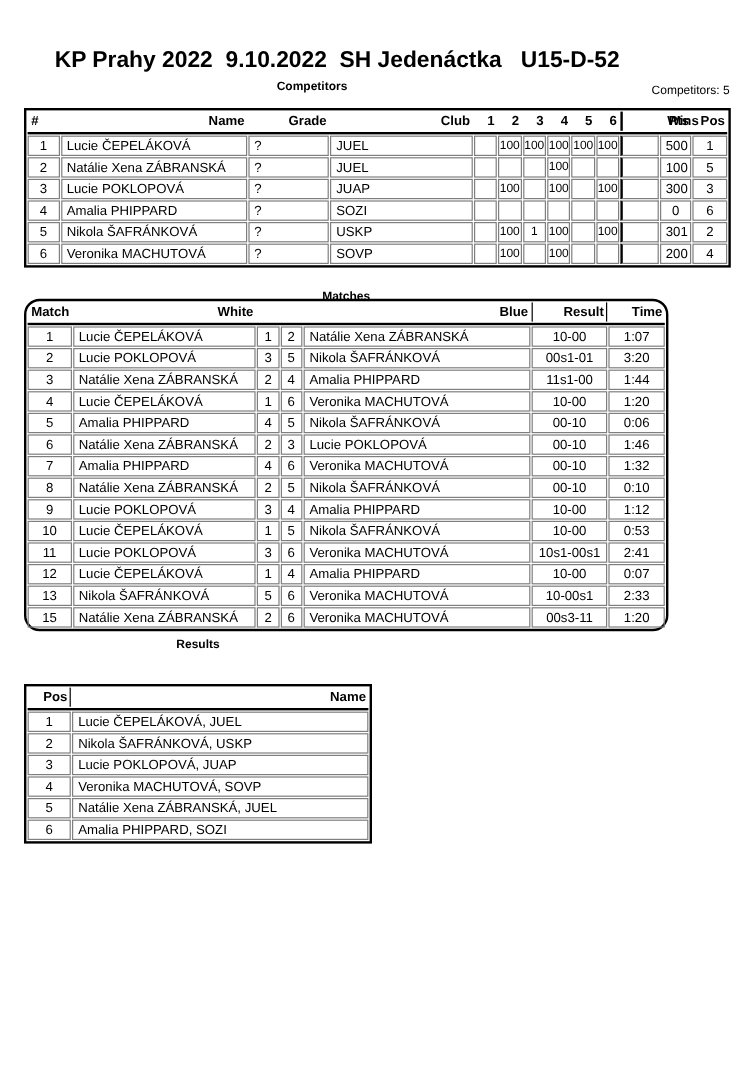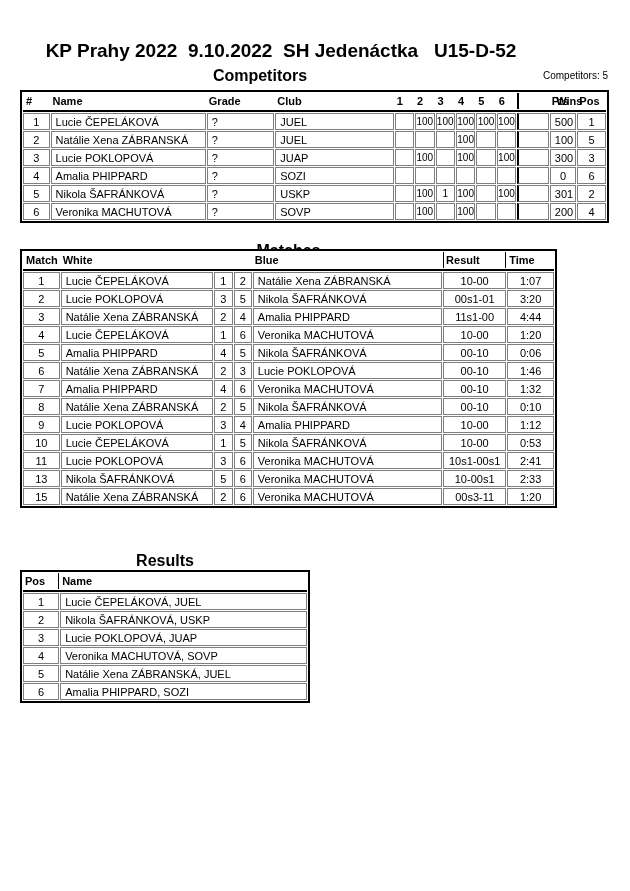--- a/index.html
+++ b/index.html
@@ -13,7 +13,7 @@
     top:40px;left:20px;width:522px;text-align:center;
     font-size:19px;font-weight:bold;white-space:pre;
   }
-  .section-label{font-weight:bold;font-size:16px;text-align:center;}
+  .section-label{font-weight:bold;font-size:10px;text-align:center;}
   #competitors-label{top:67px;left:0;width:520px;}
   #competitors-count{top:70px;left:408px;width:200px;text-align:right;font-size:10px;}
   #matches-label{top:242px;left:20px;width:537px;}

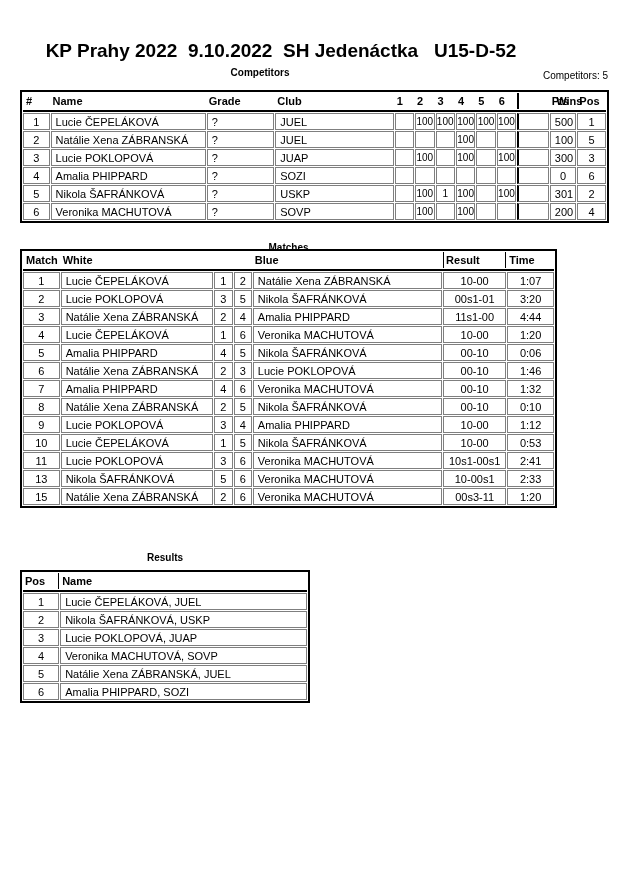--- a/index.html
+++ b/index.html
@@ -33,7 +33,7 @@
   }
   th{
     border:0;font-size:11px;font-weight:bold;height:16px;
-    padding:0 2px;white-space:nowrap;overflow:visible;text-align:left;
+    padding:0 2px;white-space:nowrap;overflow:visible;text-align:right;
   }
   th.hl{text-align:left;padding-left:3px;}
   td.c{text-align:center;}

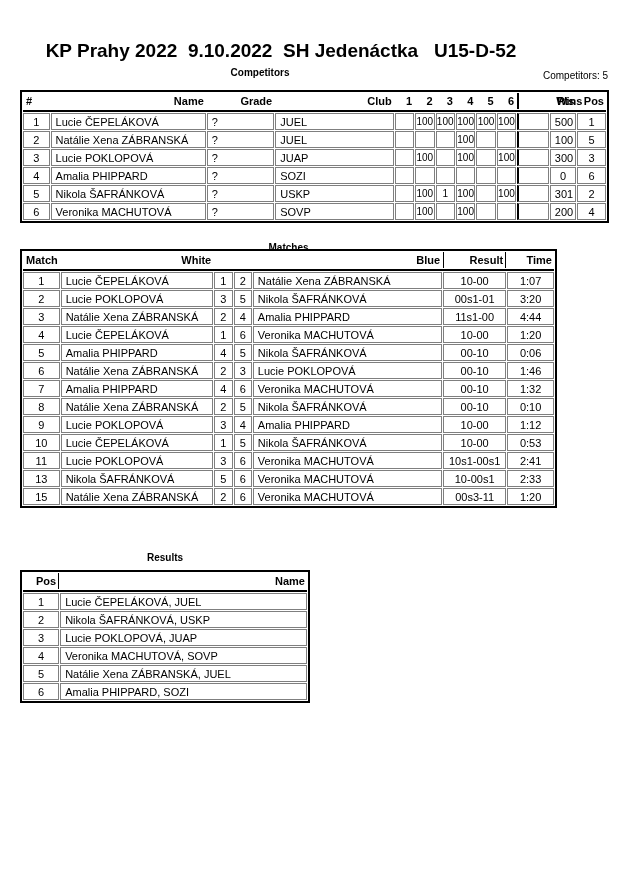--- a/index.html
+++ b/index.html
@@ -24,7 +24,7 @@
     border:2px solid #000;table-layout:fixed;background:#fff;
   }
   #competitors-table{top:90px;left:20px;width:589px;}
-  #matches-table{top:249px;left:20px;width:537px;}
+  #matches-table{top:249px;left:20px;width:537px;border-radius:13px;}
   #results-table{top:570px;left:20px;width:290px;}
 
   td{

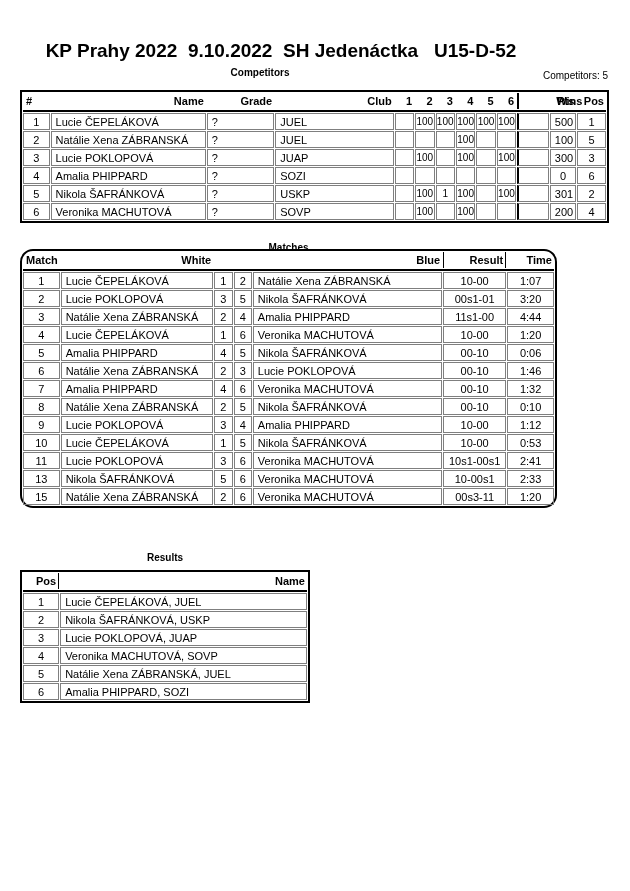--- a/index.html
+++ b/index.html
@@ -243,7 +243,7 @@
         <td class="c">4</td>
         <td class="l">Amalia PHIPPARD</td>
         <td class="c">11s1-00</td>
-        <td class="c">4:44</td>
+        <td class="c">1:44</td>
       </tr>
 
       <tr>

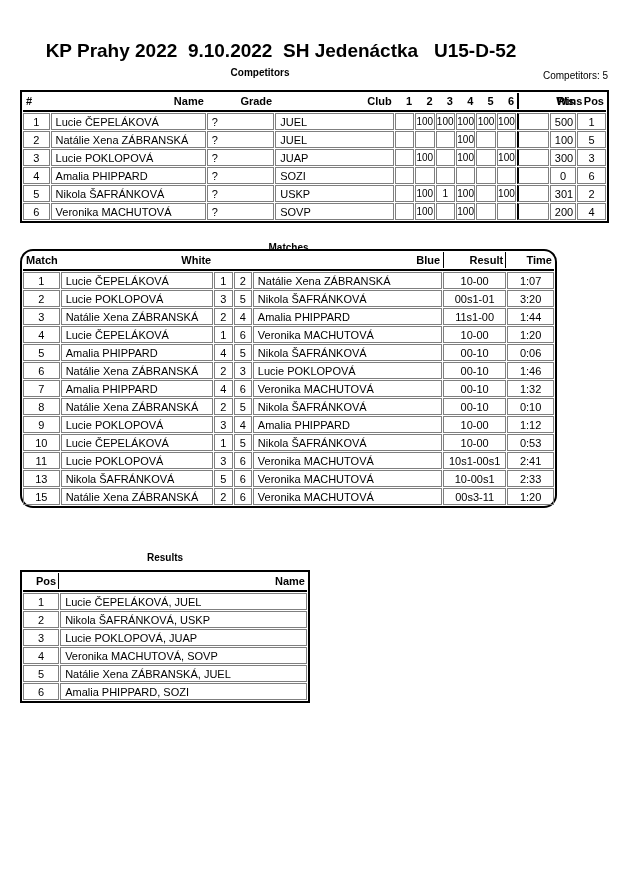--- a/index.html
+++ b/index.html
@@ -326,6 +326,15 @@
         <td class="c">2:41</td>
       </tr>
 
+      <tr>
+        <td class="c">12</td>
+        <td class="l">Lucie ČEPELÁKOVÁ</td>
+        <td class="c">1</td>
+        <td class="c">4</td>
+        <td class="l">Amalia PHIPPARD</td>
+        <td class="c">10-00</td>
+        <td class="c">0:07</td>
+      </tr>
 
       <tr>
         <td class="c">13</td>

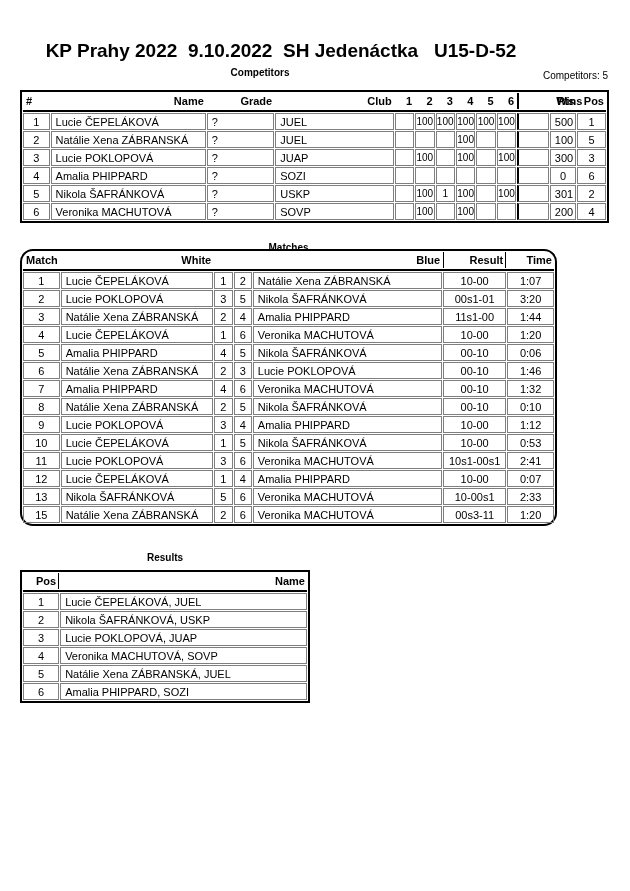--- a/index.html
+++ b/index.html
@@ -17,7 +17,7 @@
   #competitors-label{top:67px;left:0;width:520px;}
   #competitors-count{top:70px;left:408px;width:200px;text-align:right;font-size:10px;}
   #matches-label{top:242px;left:20px;width:537px;}
-  #results-label{top:552px;left:20px;width:290px;}
+  #results-label{top:532px;left:20px;width:290px;}
 
   table{
     border-collapse:separate;border-spacing:1px;

